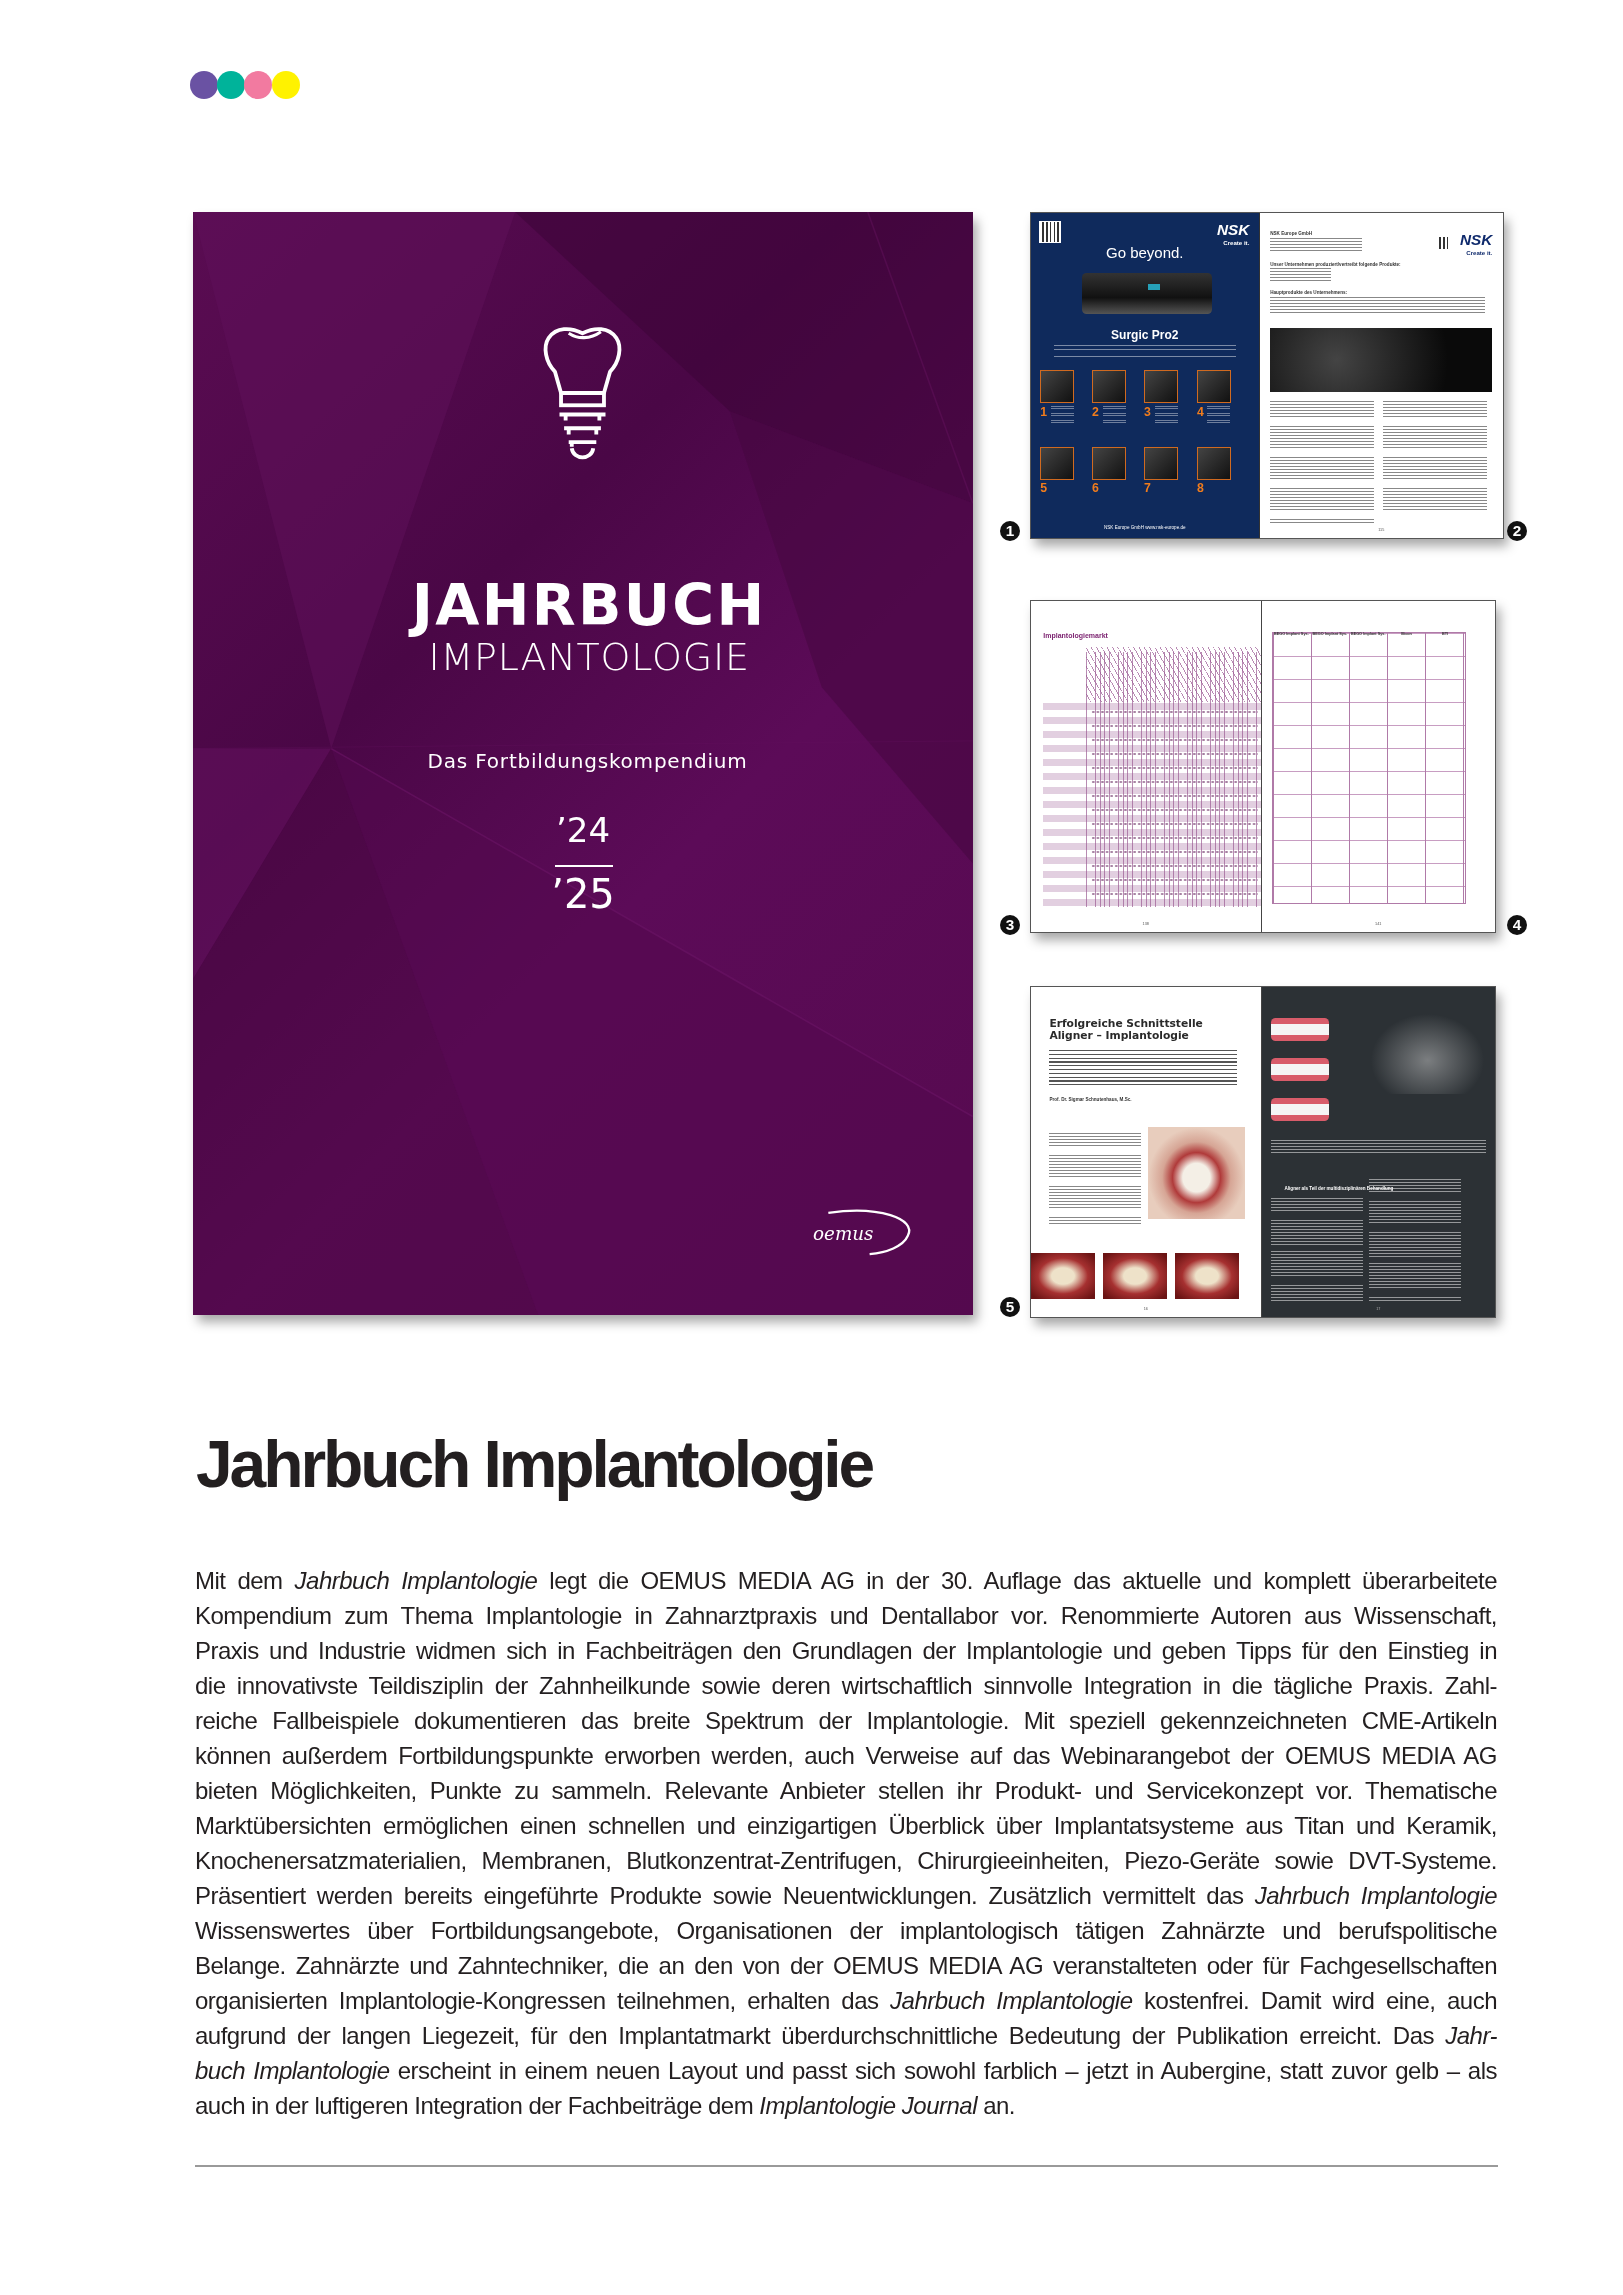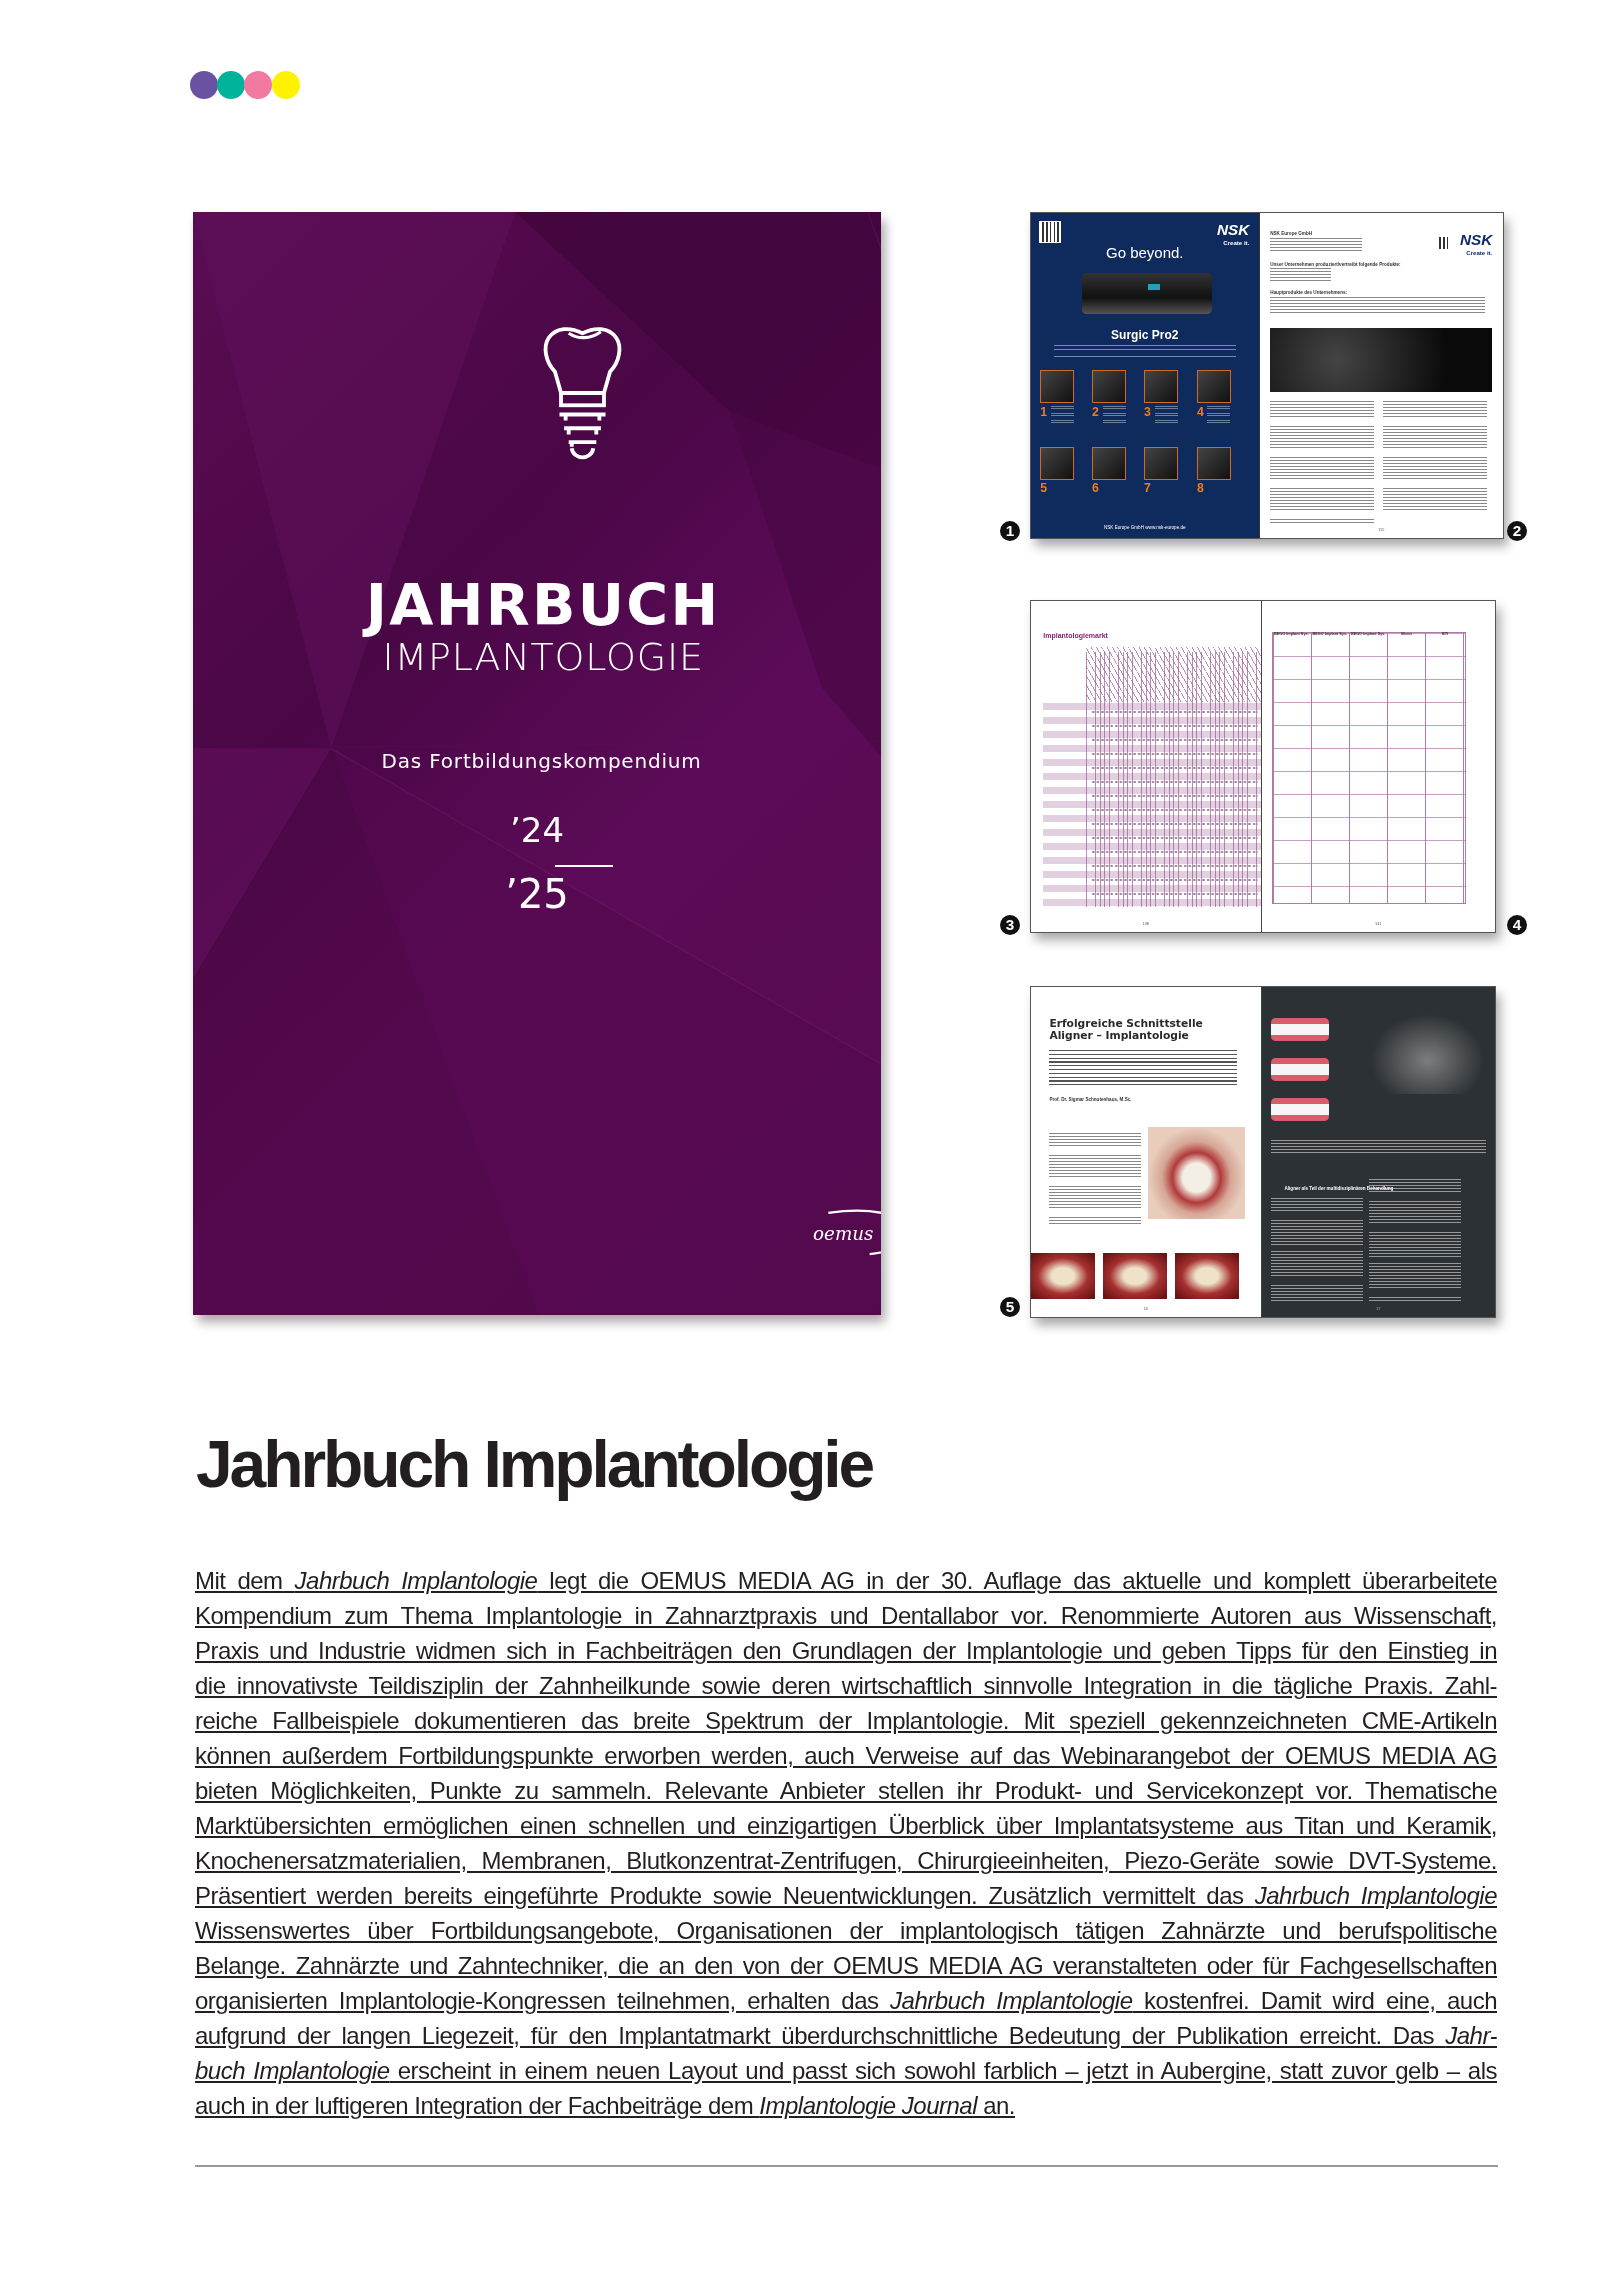--- a/index.html
+++ b/index.html
@@ -7,7 +7,7 @@
   .dots { position: absolute; left: 190px; top: 71px; display: flex; }
   .dot { width: 28px; height: 28px; border-radius: 50%; margin-right: -0.8px; }
 
-  .cover { position: absolute; left: 193px; top: 212px; width: 688px; height: 1103px;
+  .cover { position: absolute; left: 193px; top: 212px; width: 780px; height: 1103px;
     background: linear-gradient(135deg, #5a0c52 0%, #4a0746 35%, #5c0b58 60%, #560a4f 100%);
     box-shadow: 4.6px 7.7px 10.7px rgba(0,0,0,0.35); overflow: hidden; }
   .cover svg.facets { position: absolute; left: 0; top: 0; }

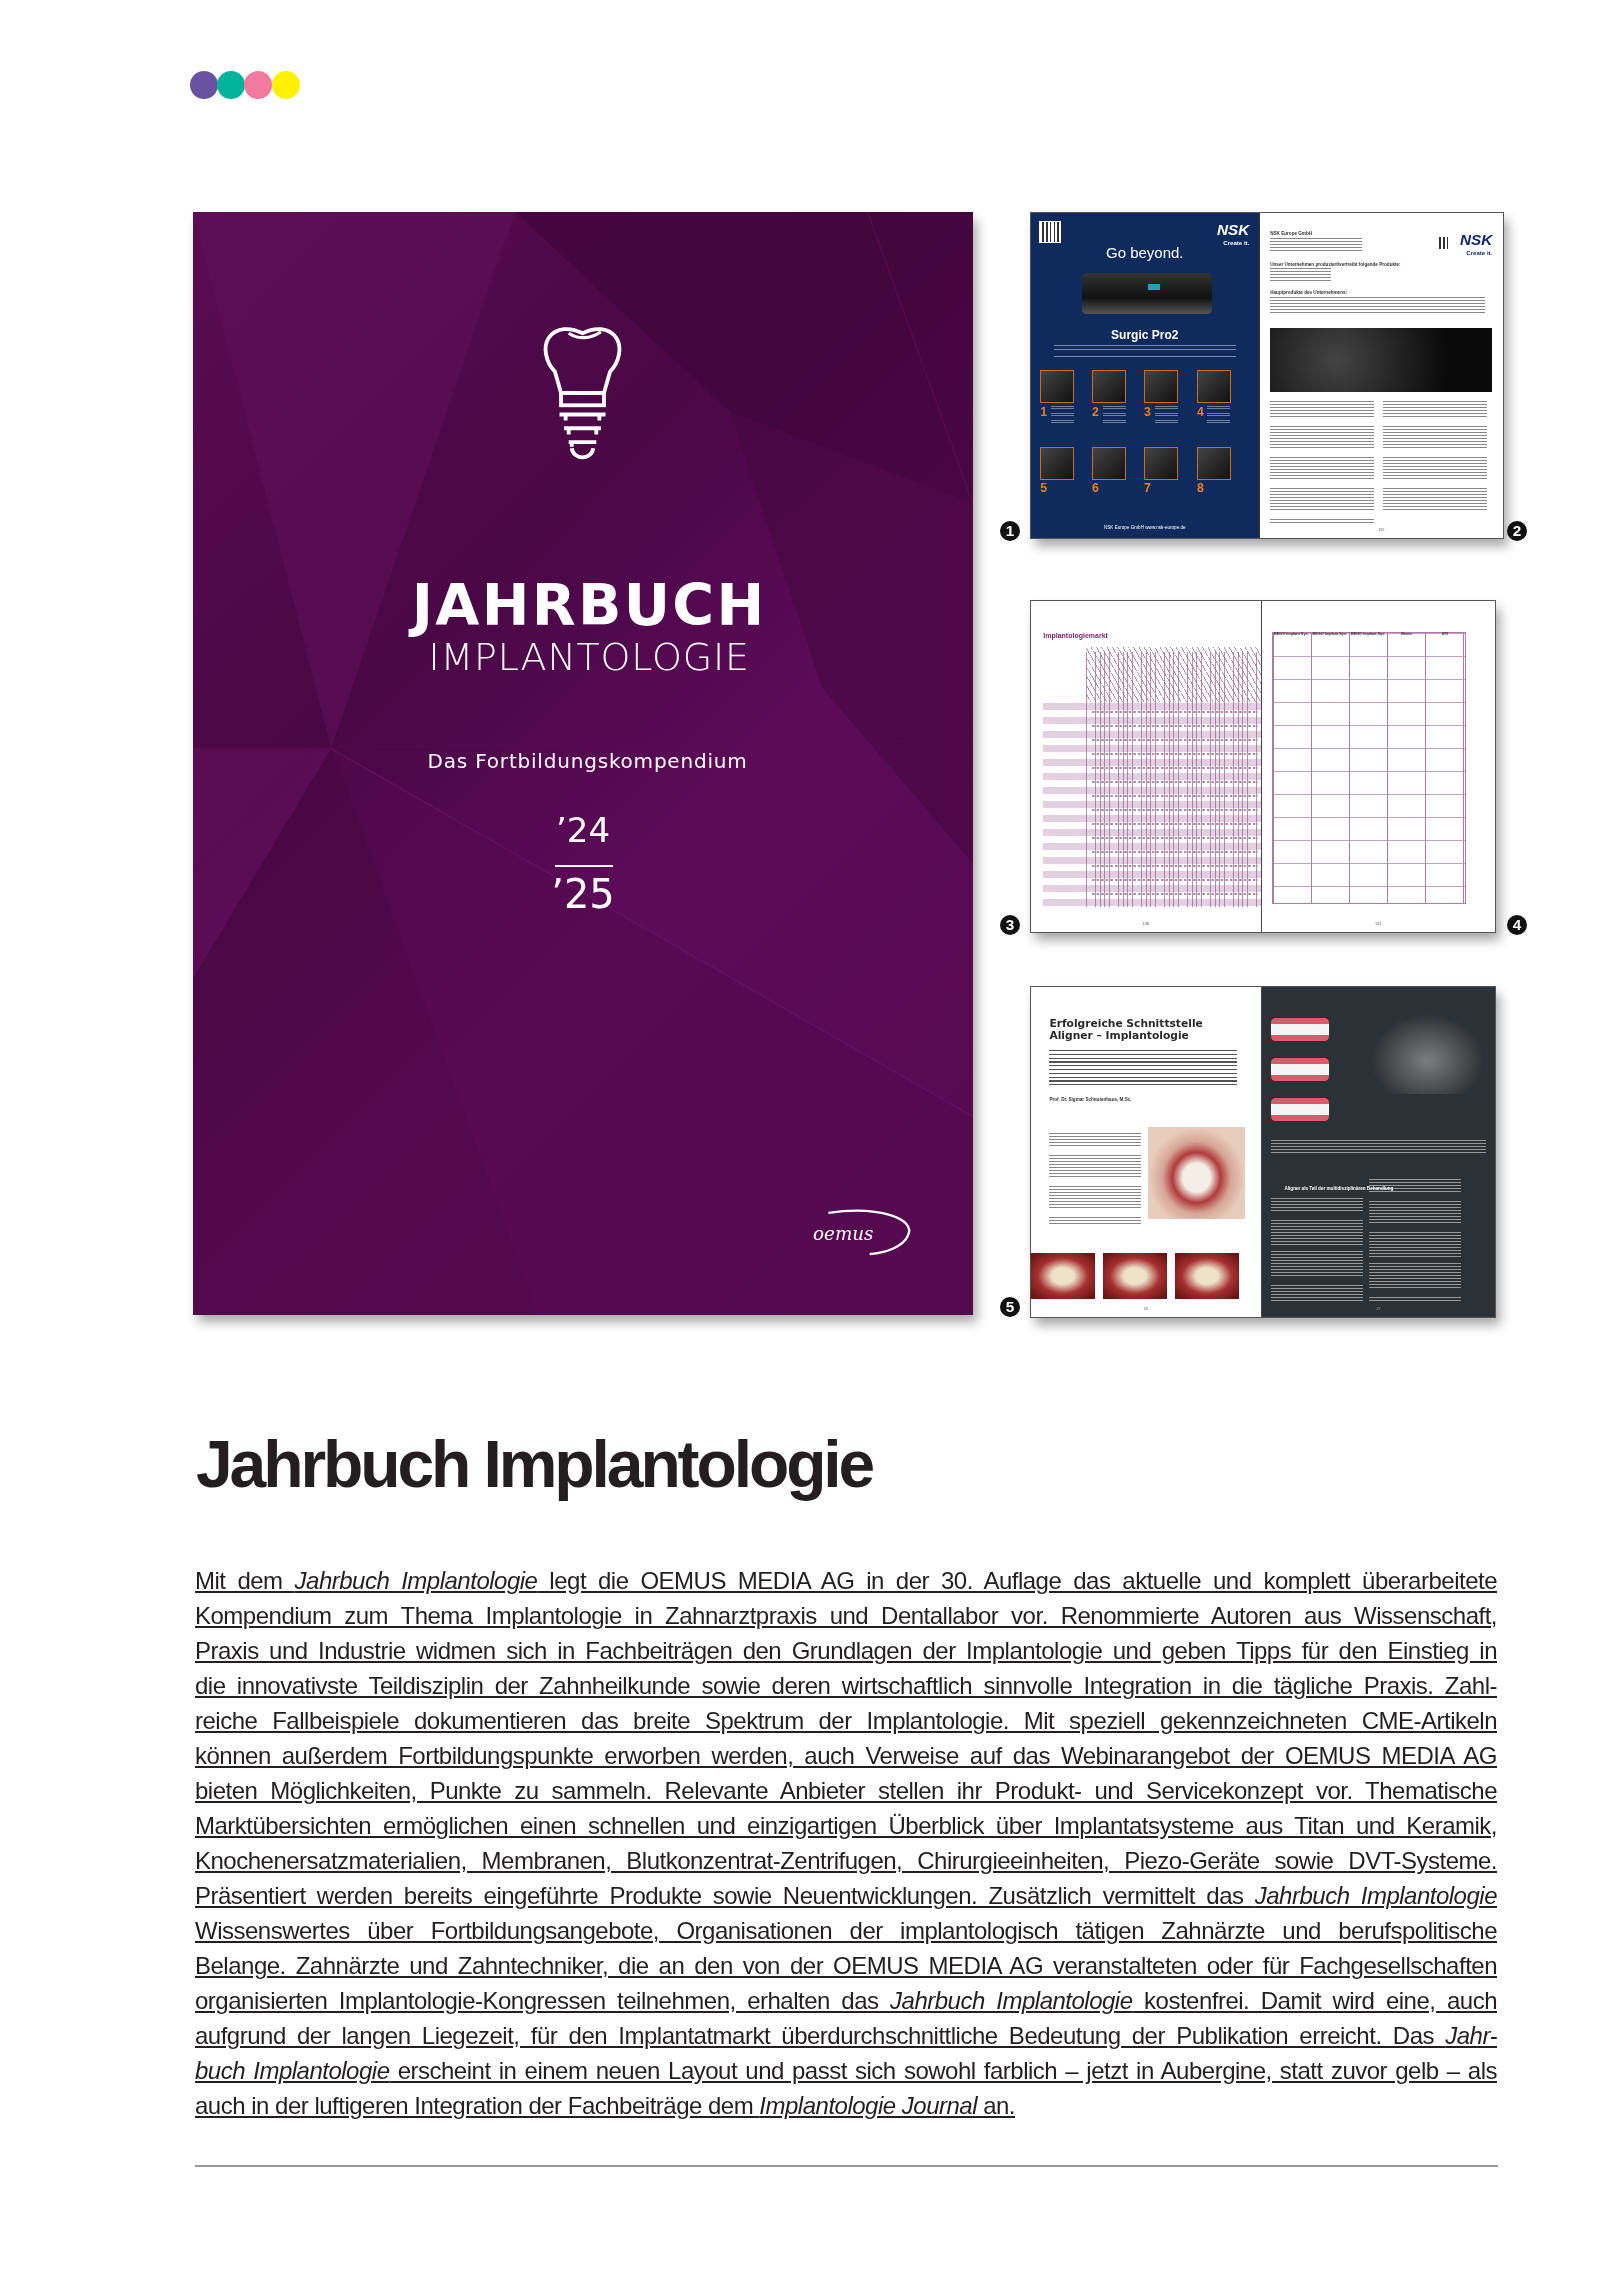--- a/index.html
+++ b/index.html
@@ -82,7 +82,7 @@
 
   .heading { position: absolute; left: 196px; top: 1426px; font-size: 66px; font-weight: 700; letter-spacing: -3.1px; color: #231f20; font-family: "Liberation Sans", sans-serif; }
   .body { position: absolute; left: 195px; top: 1563px; width: 1302px; font-size: 24px; line-height: 35px; text-align: justify; color: #231f20; font-family: "Liberation Sans", sans-serif; letter-spacing: -0.5px; }
-  .body .ln { display: block; text-align: justify; text-align-last: justify; white-space: nowrap; text-decoration: underline; }
+  .body .ln { display: block; text-align: justify; text-align-last: justify; white-space: nowrap; }
   .body .ln.last { text-align-last: left; }
   .rule { position: absolute; left: 195px; top: 2165px; width: 1303px; height: 1.5px; background: #9a9a9a; }
 </style>

